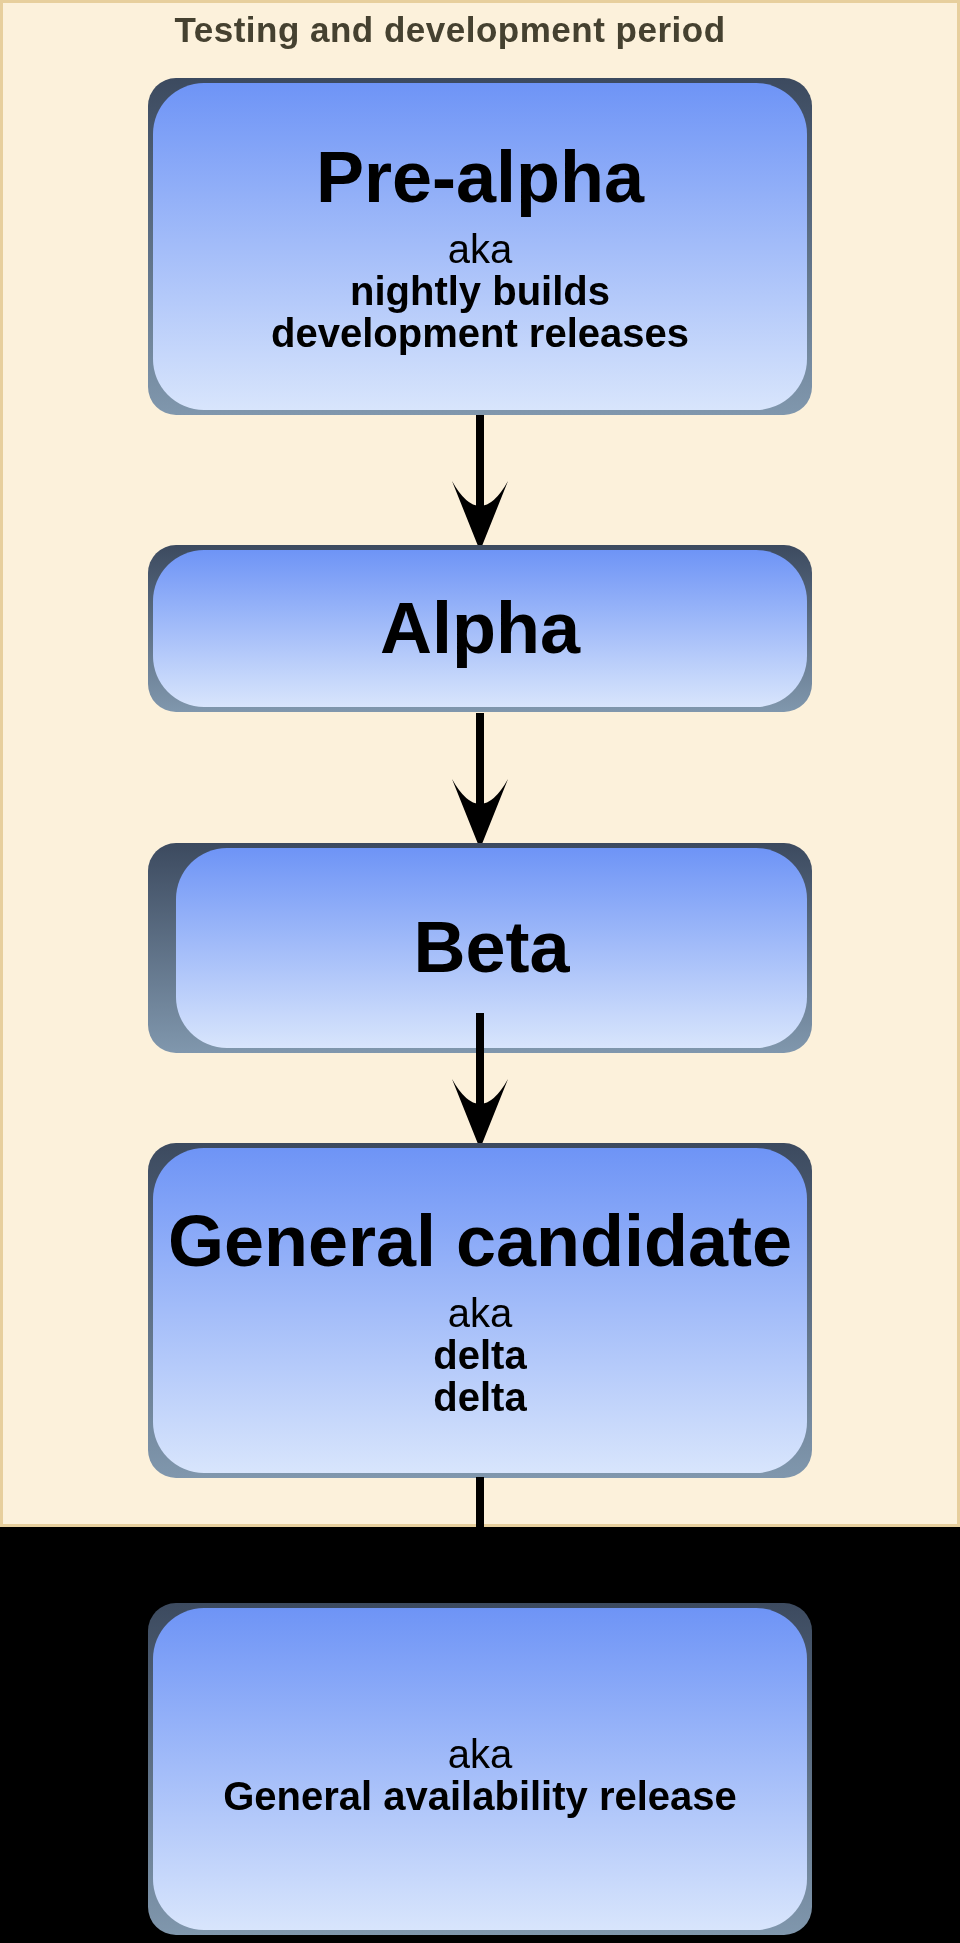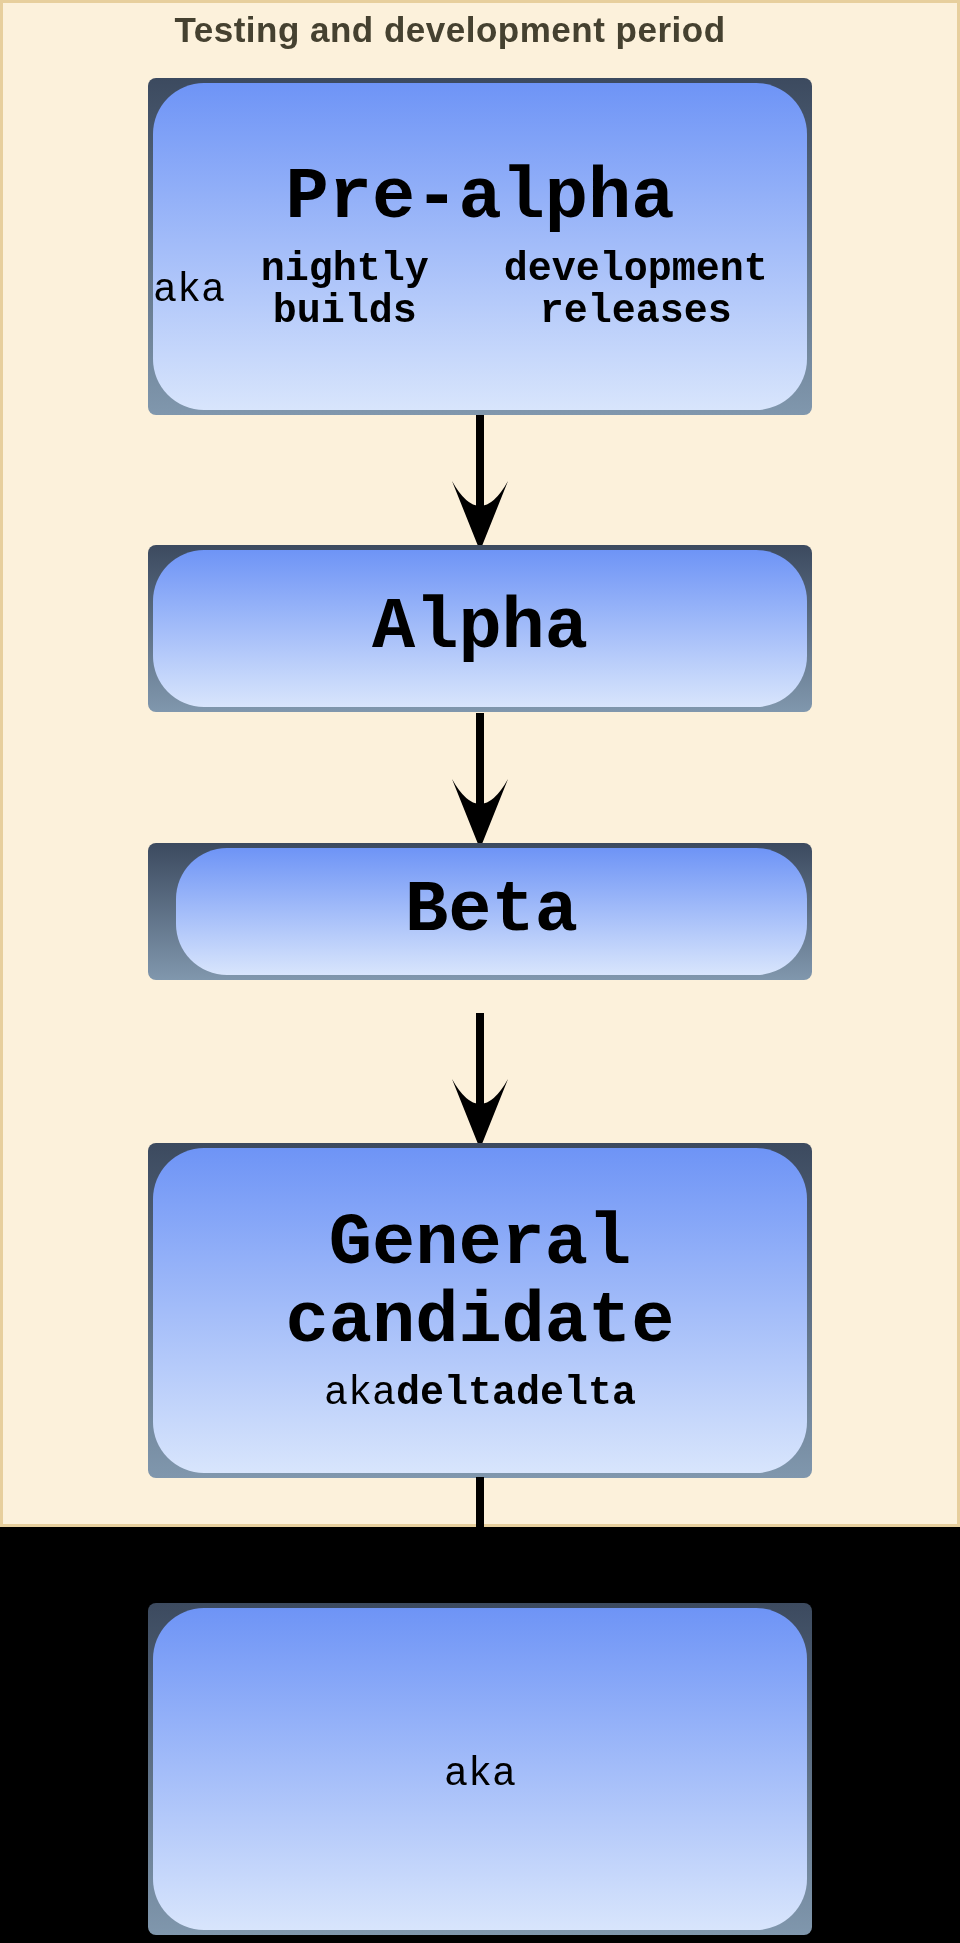--- a/index.html
+++ b/index.html
@@ -26,11 +26,10 @@
   
   .stage{
     position:absolute;left:148px;width:664px;
-    border-radius:8px;
+    border-radius:28px;
     background:linear-gradient(to bottom,#3C4A5F,#8097AD);
     padding:5px;
     box-sizing:border-box;
-    font-family:Liberation Mono, monospace;
   }
   .stage-inner{
     width:100%;height:100%;

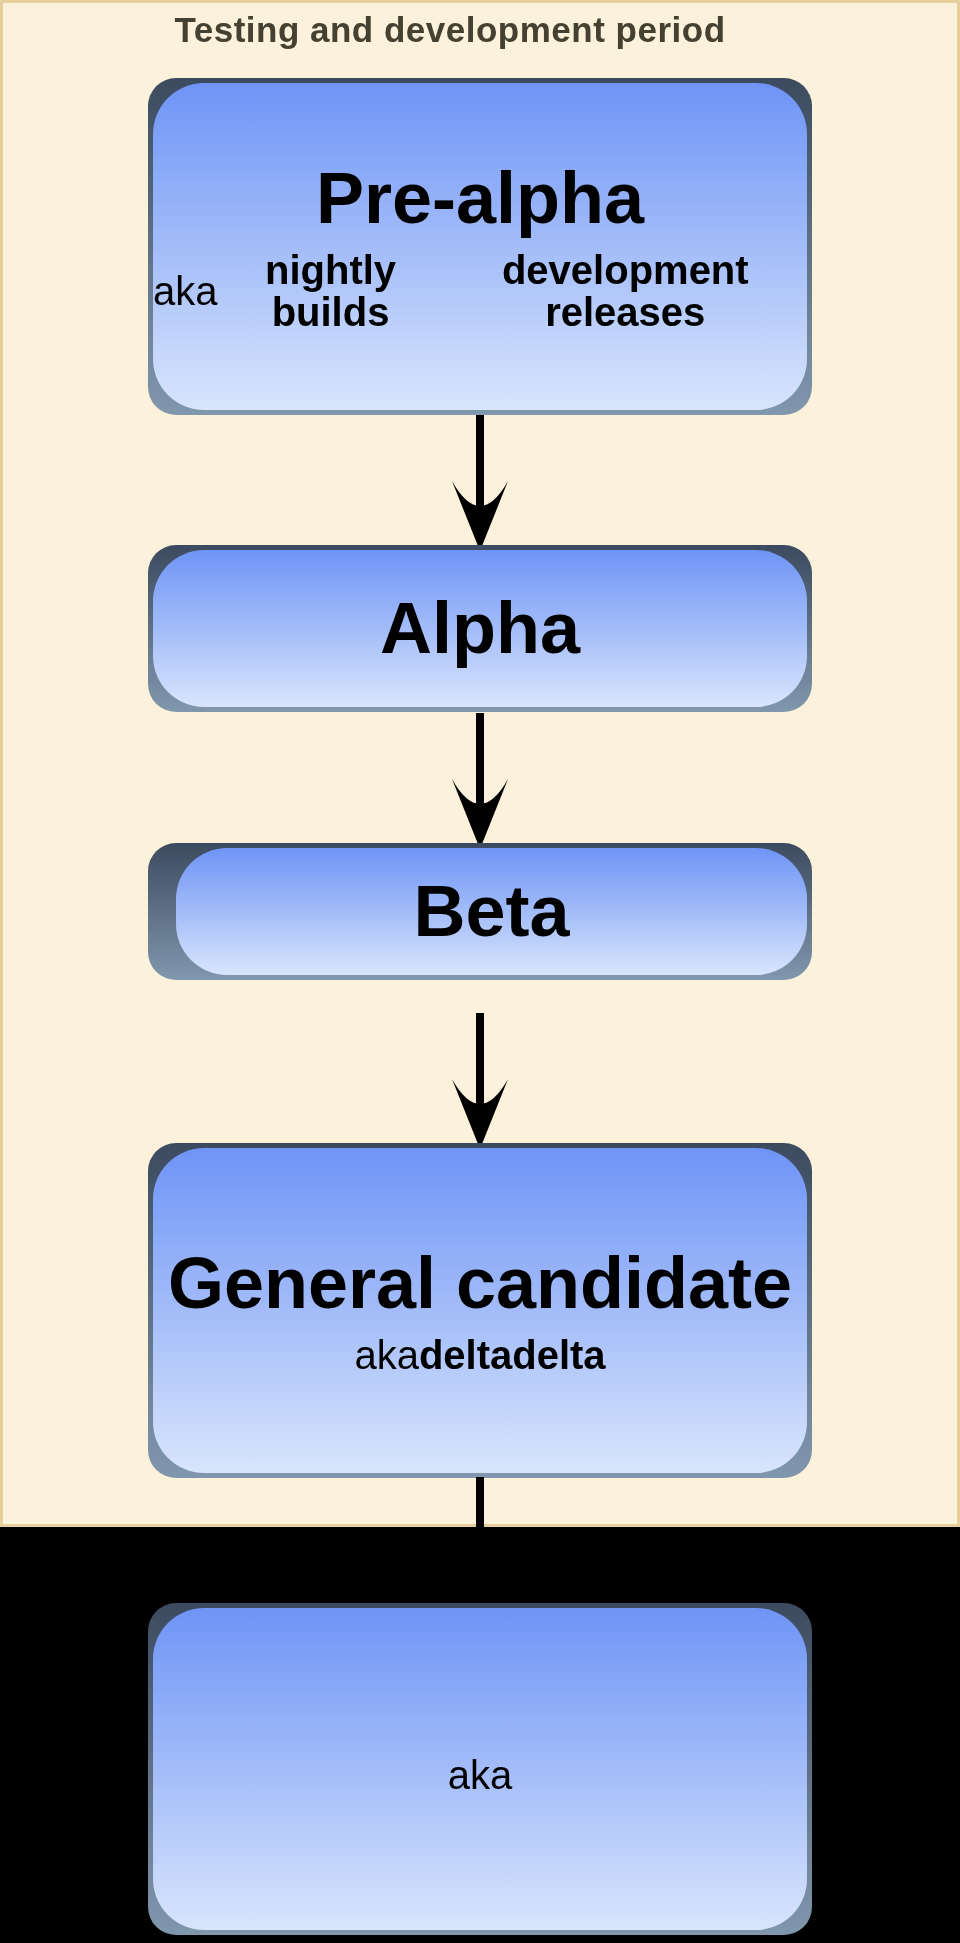--- a/index.html
+++ b/index.html
@@ -45,7 +45,7 @@
   .stage-sub{
     margin-top:12px;
     font-size:40px;color:#000;line-height:1.05;
-    display:flex;flex-direction:row;align-items:center;
+    display:flex;flex-direction:column;align-items:center;
   }
   .sub-regular{font-weight:400;}
   .sub-bold{font-weight:700;}

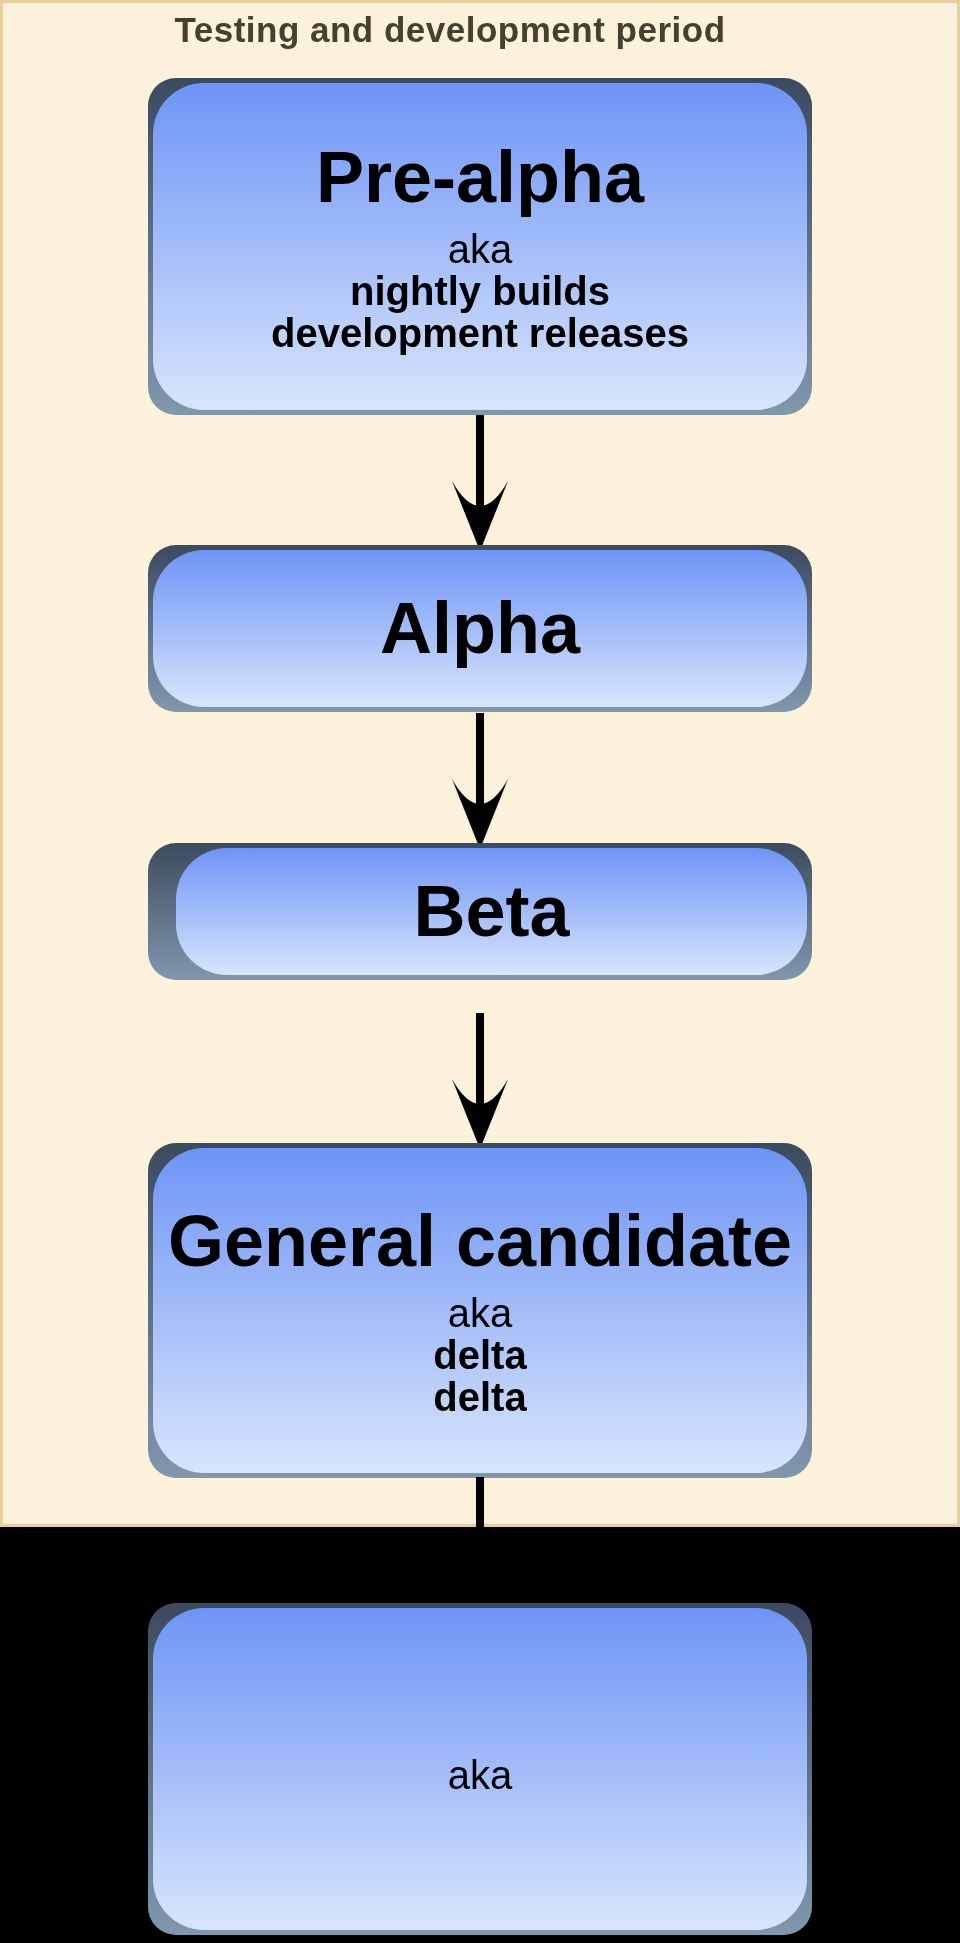--- a/index.html
+++ b/index.html
@@ -53,7 +53,7 @@
 
   #stage-pre-alpha        {top:78px;  height:337px;}
   #stage-alpha            {top:545px; height:167px;}
-  #stage-beta             {top:843px; height:137px;padding-left:28px;}
+  #stage-beta             {top:843px; height:210px;padding-left:28px;}
   #stage-release-candidate{top:1143px;height:335px;}
   #stage-gold             {top:1603px;height:332px;}
 

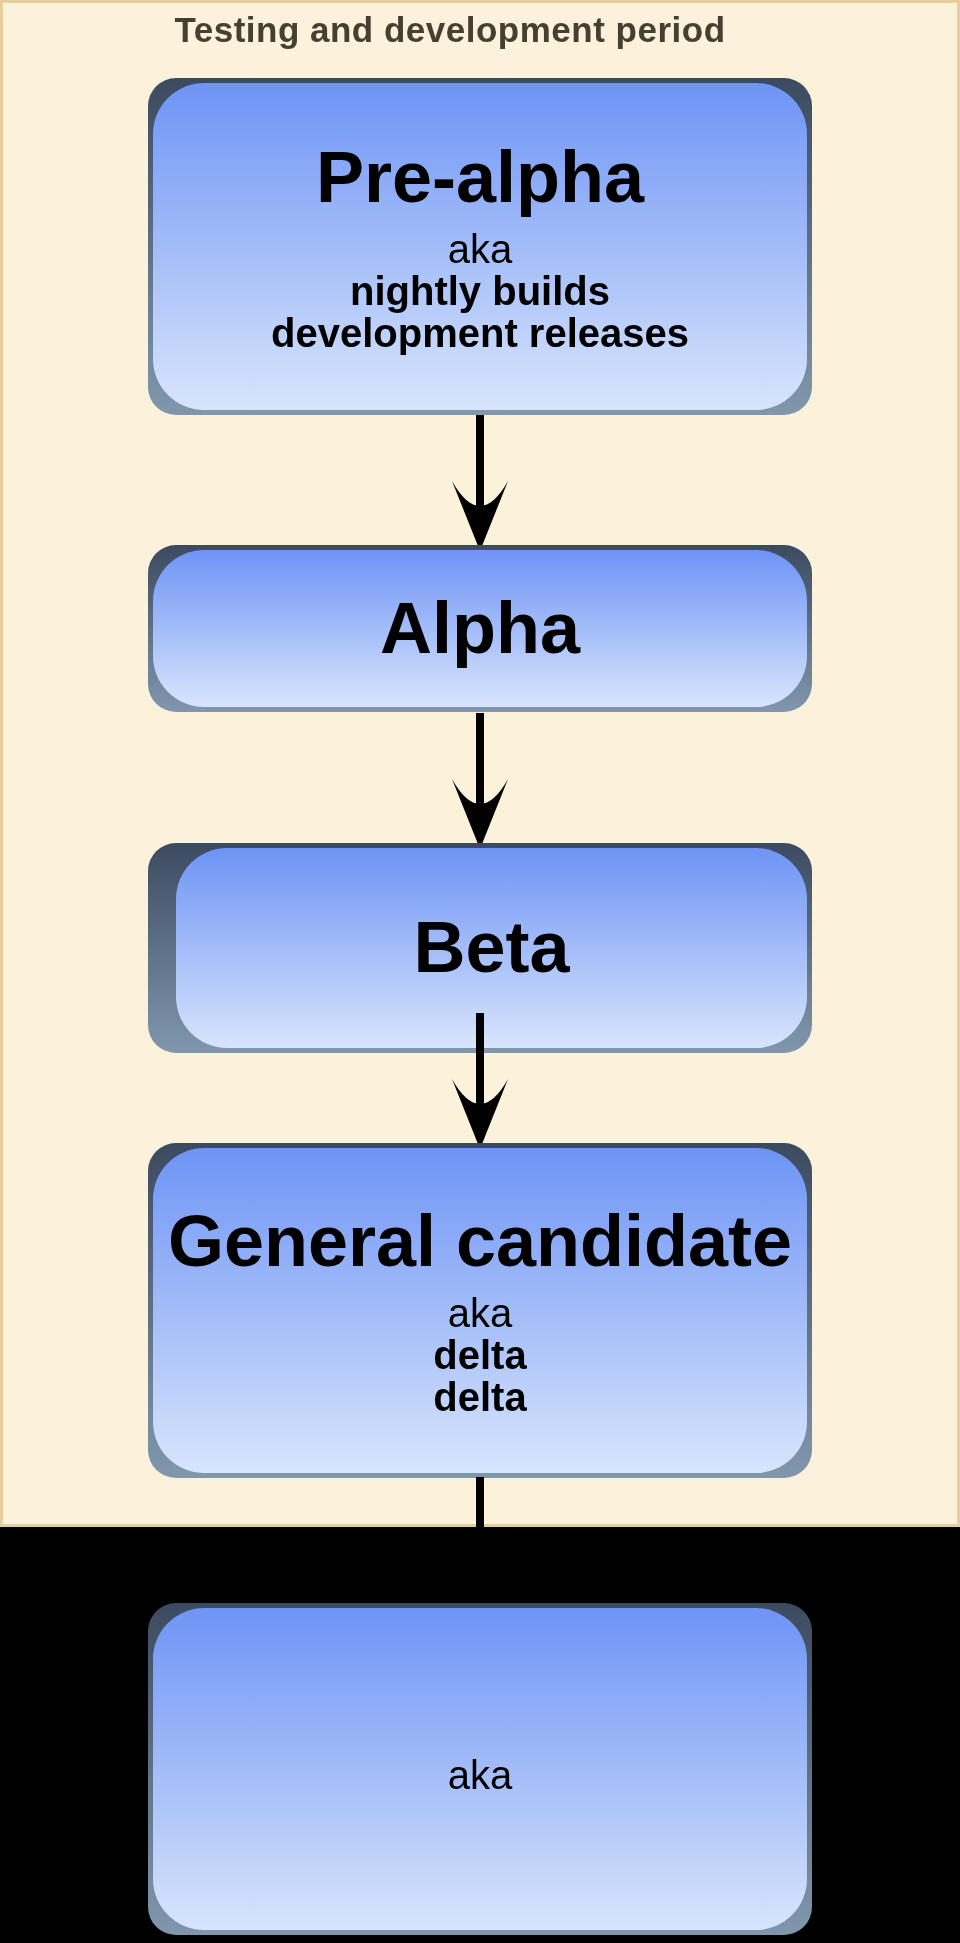--- a/index.html
+++ b/index.html
@@ -132,6 +132,7 @@
     <div class="stage-inner">
       <div class="stage-sub">
         <span class="sub-regular">aka</span>
+        <span class="sub-bold">General availability release</span>
       </div>
     </div>
   </div>

